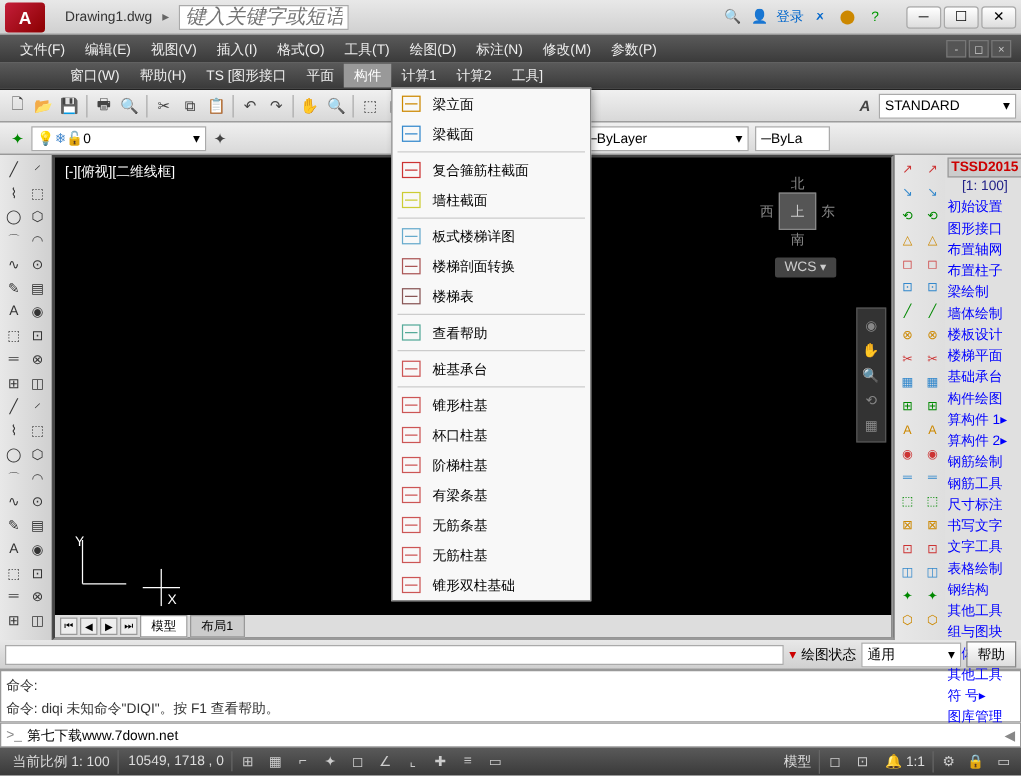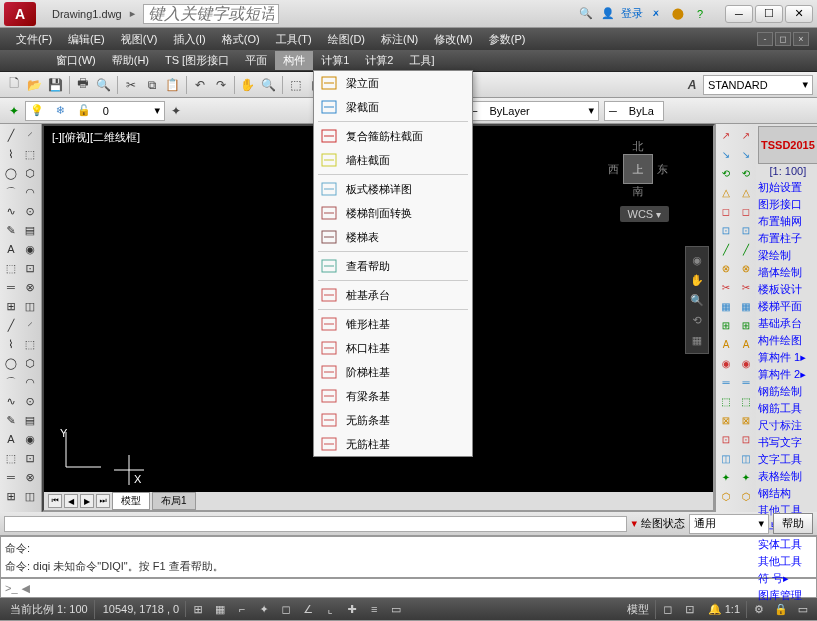--- a/index.html
+++ b/index.html
@@ -22,7 +22,7 @@
 .toolbar{height:26px;background:linear-gradient(#f0f0f0,#d8d8d8);display:flex;align-items:center;padding:0 4px;gap:1px;border-bottom:1px solid #999}
 .tb-btn{width:20px;height:20px;border:1px solid transparent;display:flex;align-items:center;justify-content:center;cursor:pointer;color:#444;font-size:12px}
 .tb-sep{width:1px;height:18px;background:#aaa;margin:0 2px}
-.tb-combo{height:20px;border:1px solid #aaa;background:#fff;padding:0 4px;display:flex;align-items:center;gap:12px;cursor:pointer}
+.tb-combo{height:20px;border:1px solid #aaa;background:#fff;padding:0 4px;display:flex;align-items:center;gap:0;cursor:pointer}
 .main{display:flex;height:388px;background:#ccc}
 .left-tb{width:42px;background:linear-gradient(90deg,#e8e8e8,#d0d0d0);display:flex;flex-direction:column;padding:2px;gap:1px;border-right:1px solid #999}
 .left-tb-row{display:flex;gap:1px}

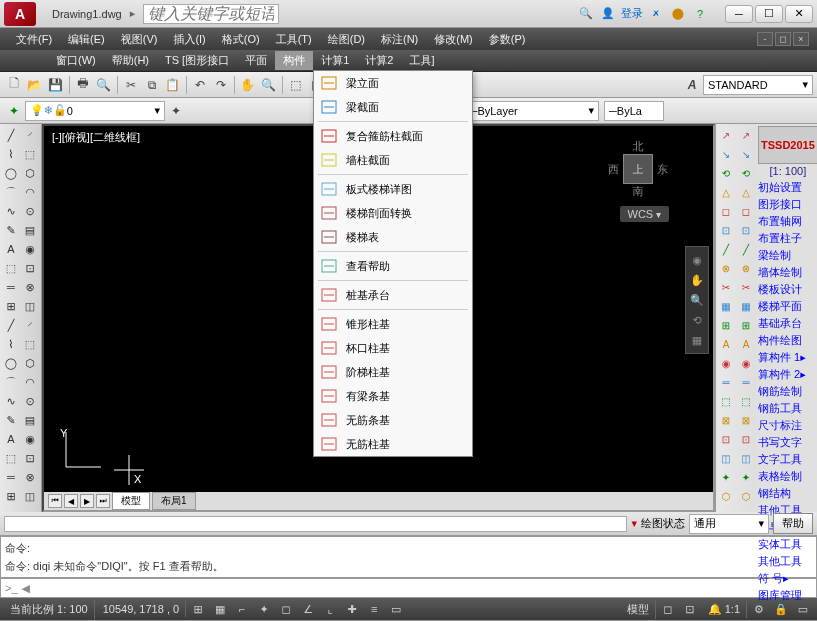--- a/index.html
+++ b/index.html
@@ -44,7 +44,7 @@
 .rt-col{width:22px;display:flex;flex-direction:column;padding:2px 1px;gap:1px}
 .rt-btn{width:18px;height:18px;border:1px solid transparent;cursor:pointer;display:flex;align-items:center;justify-content:center;font-size:10px}
 .rt-panel{flex:1;background:#e0e0e0;padding:2px;font-size:11px}
-.rt-title{background:#ccc;padding:12px 2px;border:1px solid #999;color:#c00;font-weight:bold;text-align:center;margin-bottom:1px}
+.rt-title{background:#ccc;padding:1px 2px;border:1px solid #999;color:#c00;font-weight:bold;text-align:center;margin-bottom:1px}
 .rt-scale{text-align:center;color:#228;margin-bottom:2px}
 .rt-link{color:#00f;padding:1px 0;cursor:pointer;display:block;white-space:nowrap;overflow:hidden}
 .dropdown{position:absolute;top:70px;left:313px;width:160px;background:#f8f8f8;border:1px solid #888;box-shadow:2px 2px 6px rgba(0,0,0,.3);z-index:100}

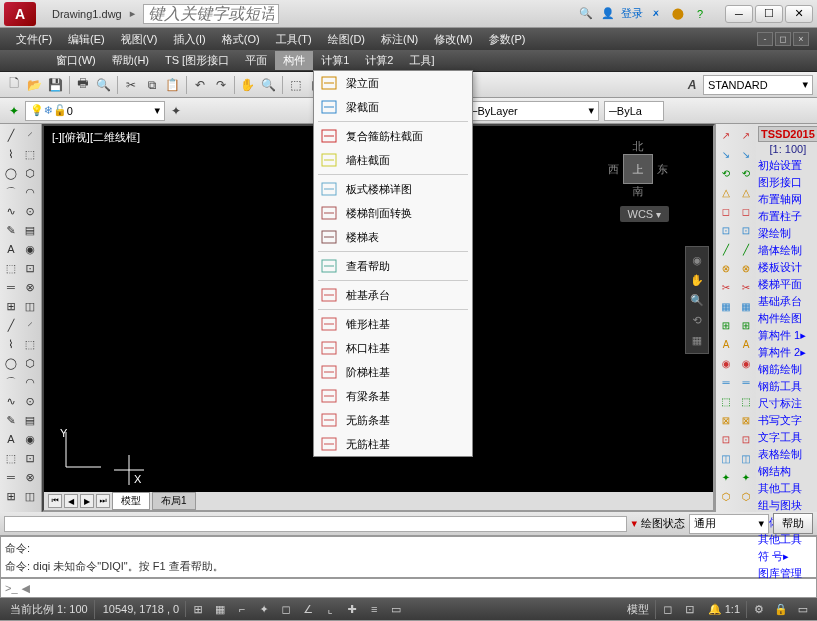--- a/index.html
+++ b/index.html
@@ -562,6 +562,15 @@
       </span>
       <span>无筋柱基</span>
     </div>
+    <div class="dd-item">
+      <span class="dd-icon">
+        <svg width="16" height="14">
+          <rect x="1" y="1" width="14" height="12" fill="none" stroke="#c55"></rect>
+          <line x1="3" y1="7" x2="13" y2="7" stroke="#c55"></line>
+        </svg>
+      </span>
+      <span>锥形双柱基础</span>
+    </div>
   </div>
 
 </body></html>

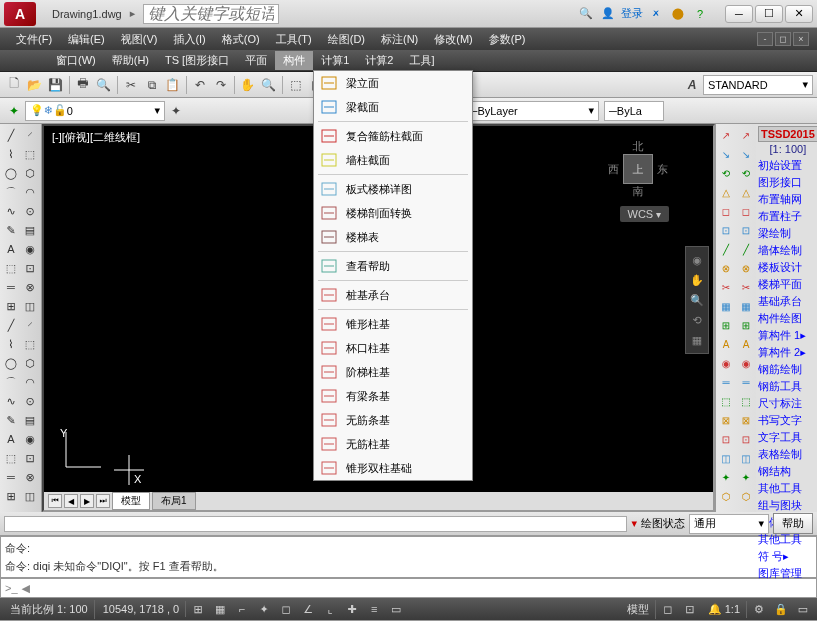--- a/index.html
+++ b/index.html
@@ -395,6 +395,7 @@
 </div>
 <div class="cmd-input">
   <span style="color:#888">&gt;_</span>
+  <input value="第七下载www.7down.net" style="">
   <span style="color:#888">◀</span>
 </div>
 

